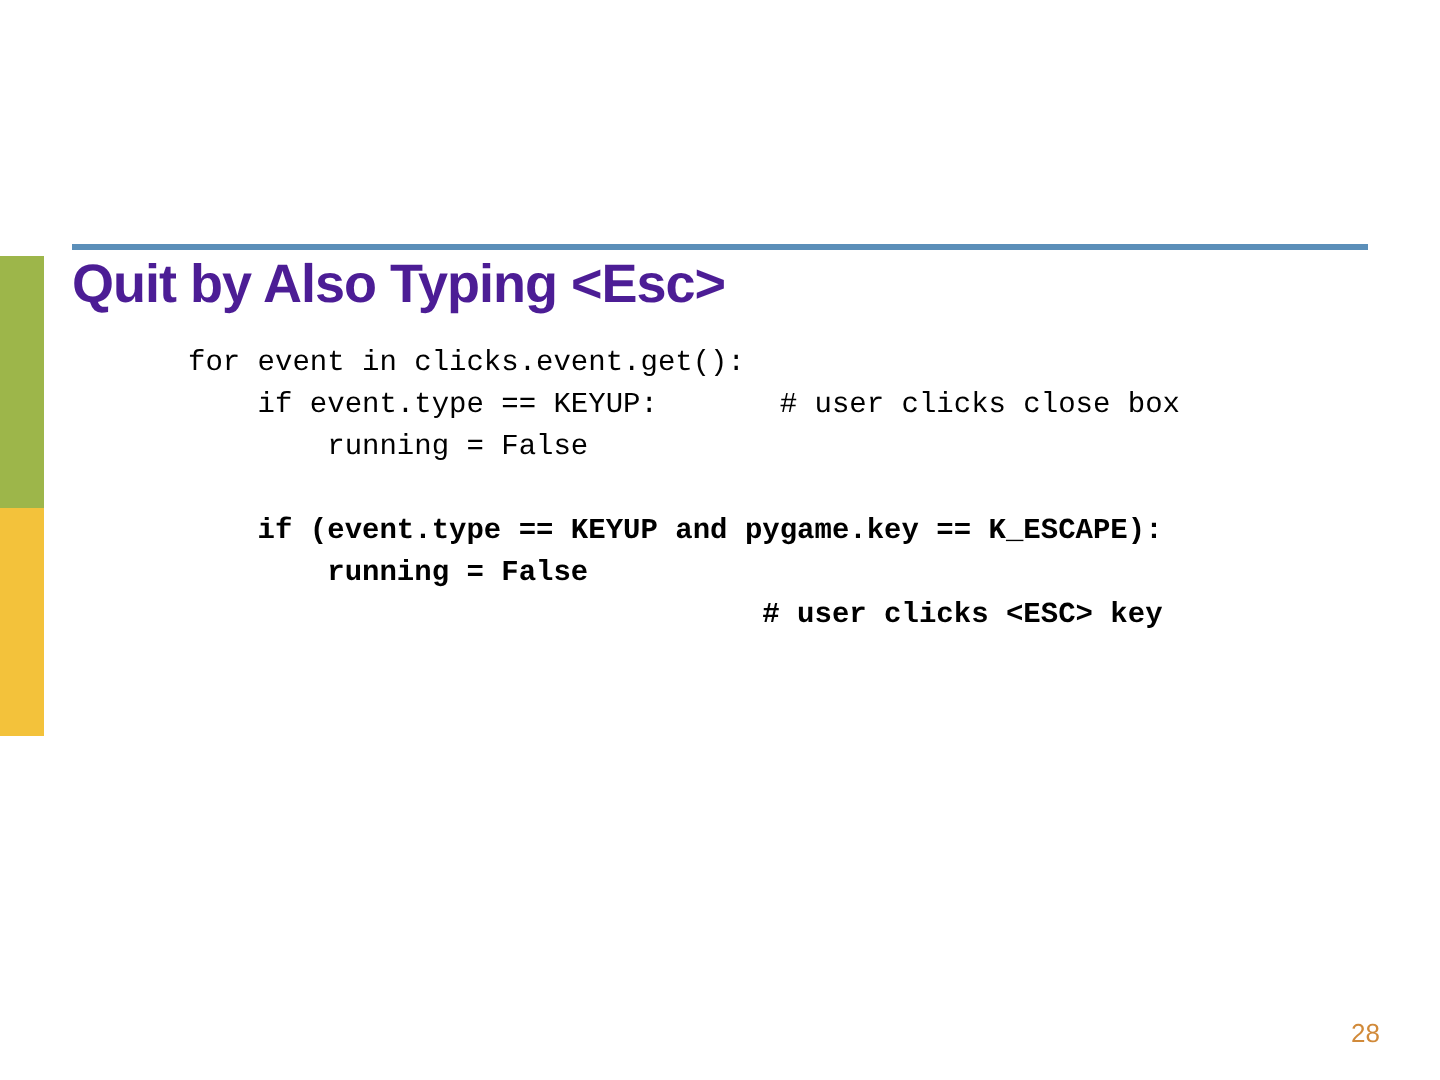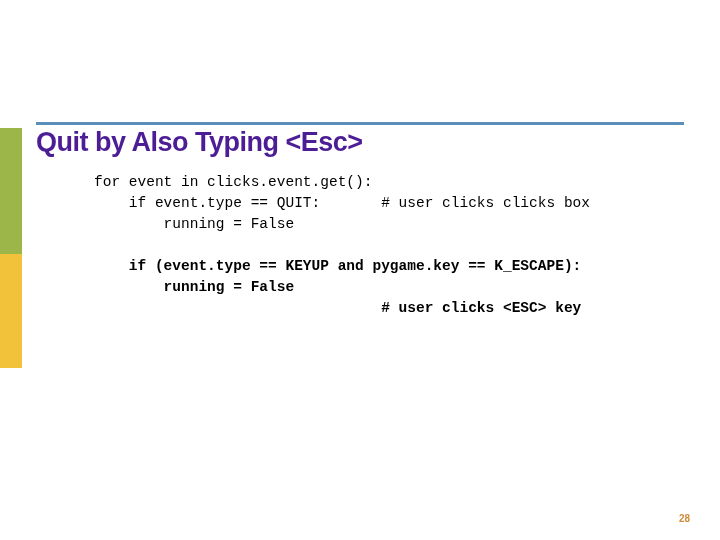--- a/index.html
+++ b/index.html
@@ -86,7 +86,7 @@
   <div class="sidebar-yellow"></div>
 
   <div class="code"><span>for event in clicks.event.get():</span>
-<span>    if event.type == QUIT:       # user clicks clicks box</span>
+<span>    if event.type == KEYUP:       # user clicks close box</span>
 <span>        running = False</span>
 <span></span>
 <span class="bold">    if (event.type == KEYUP and pygame.key == K_ESCAPE):</span>

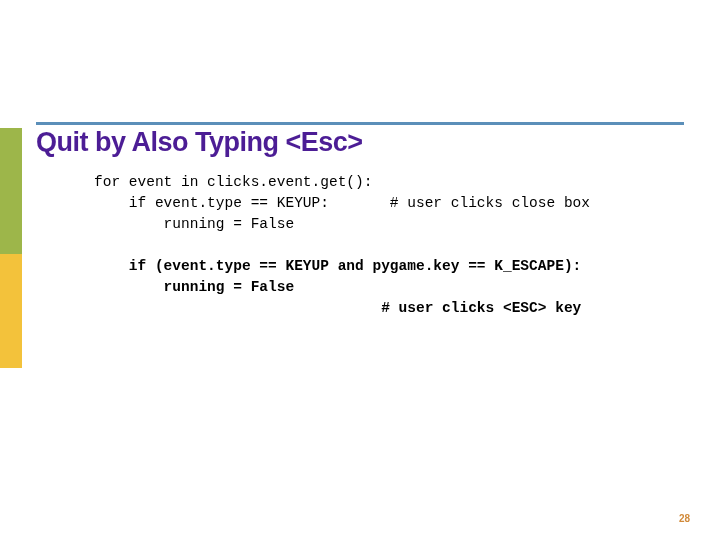--- a/index.html
+++ b/index.html
@@ -69,9 +69,8 @@
     position: absolute;
     right: 30px;
     bottom: 16px;
-    font-size: 10px;
+    font-size: 13px;
     color: #d18a3a;
-    font-weight: bold;
   }
 </style>
 </head>

